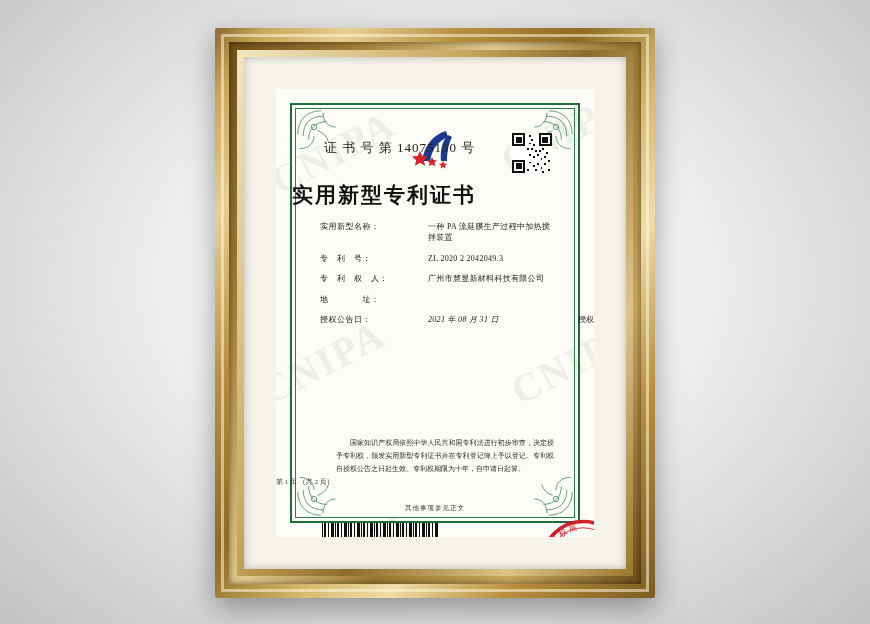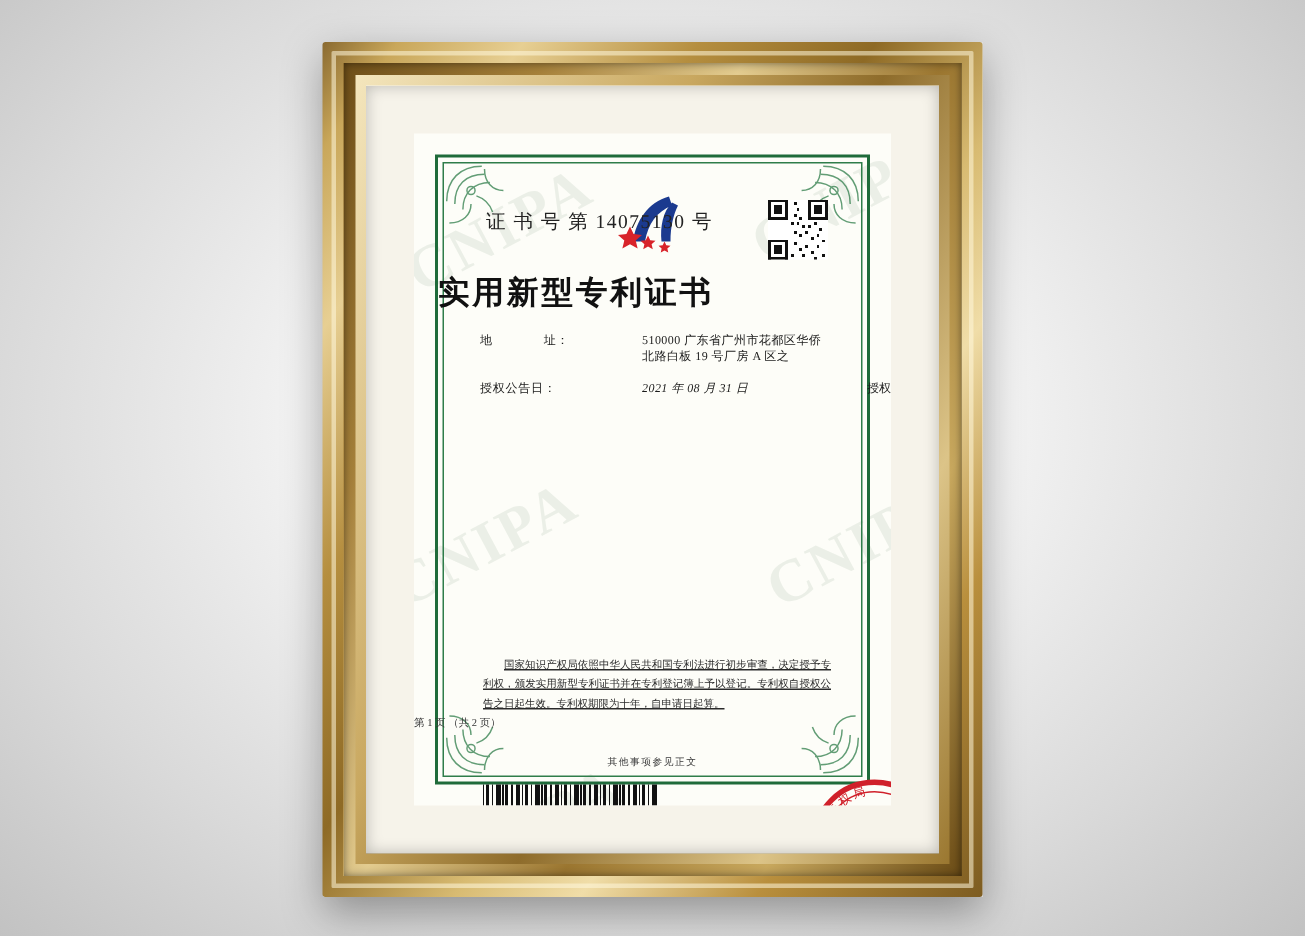--- a/index.html
+++ b/index.html
@@ -351,6 +351,10 @@
 
       <div class="fields">
         <div class="field-row">
+          <div class="field-label wide">实用新型名称：</div>
+          <div class="field-value">一种 PA 流延膜生产过程中加热搅拌装置</div>
+        </div>
+        <div class="field-row">
           <div class="field-label wide">地　　　　址：</div>
           <div class="field-value">510000 广东省广州市花都区华侨北路白板 19 号厂房 A 区之</div>
         </div>

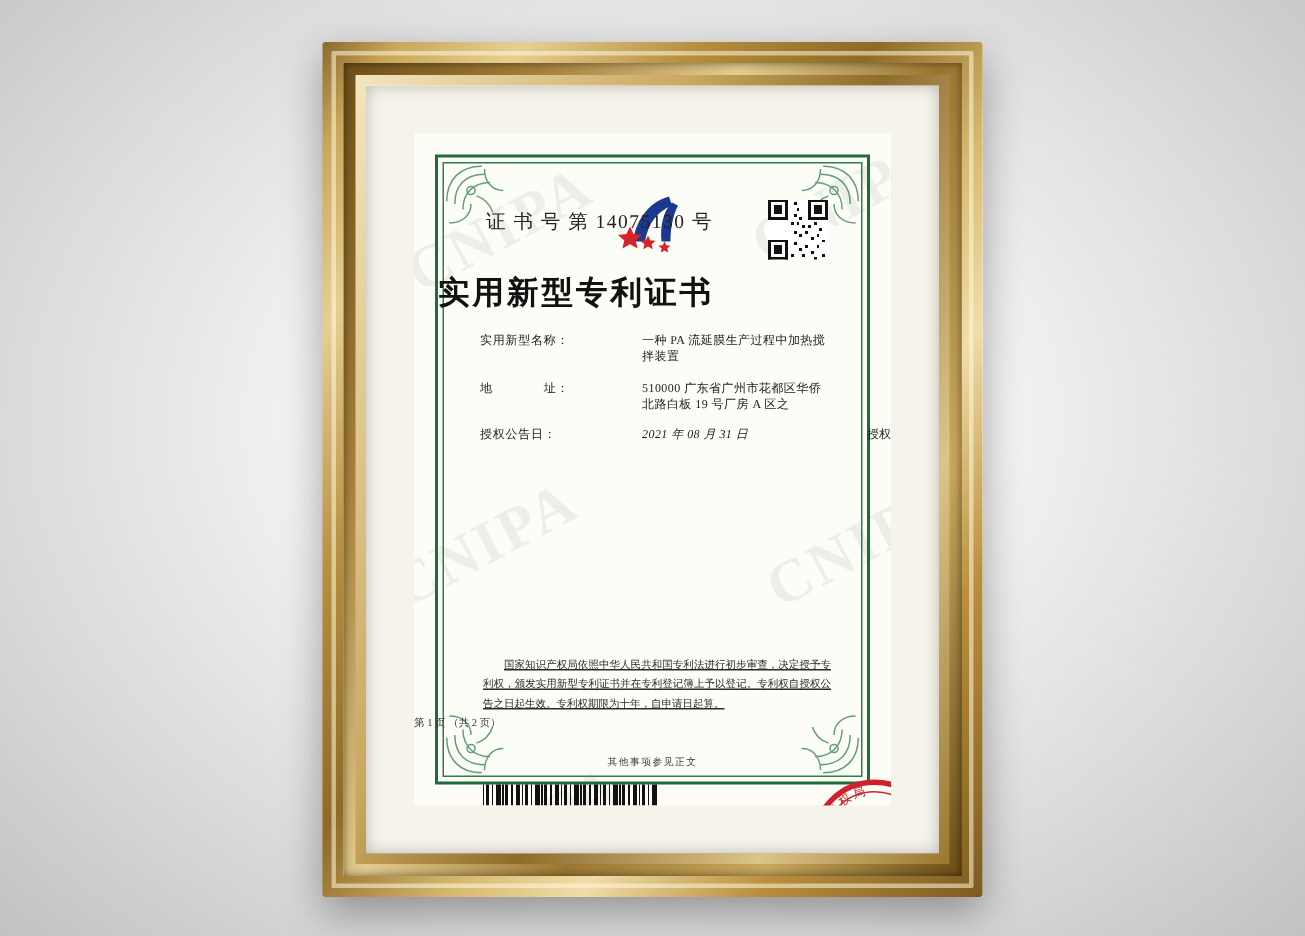--- a/index.html
+++ b/index.html
@@ -355,6 +355,10 @@
           <div class="field-value">一种 PA 流延膜生产过程中加热搅拌装置</div>
         </div>
         <div class="field-row">
+          <div class="field-label wide">专　利　号：</div>
+          <div class="field-value">ZL 2020 2 2042049.3</div>
+        </div>
+        <div class="field-row">
           <div class="field-label wide">地　　　　址：</div>
           <div class="field-value">510000 广东省广州市花都区华侨北路白板 19 号厂房 A 区之</div>
         </div>

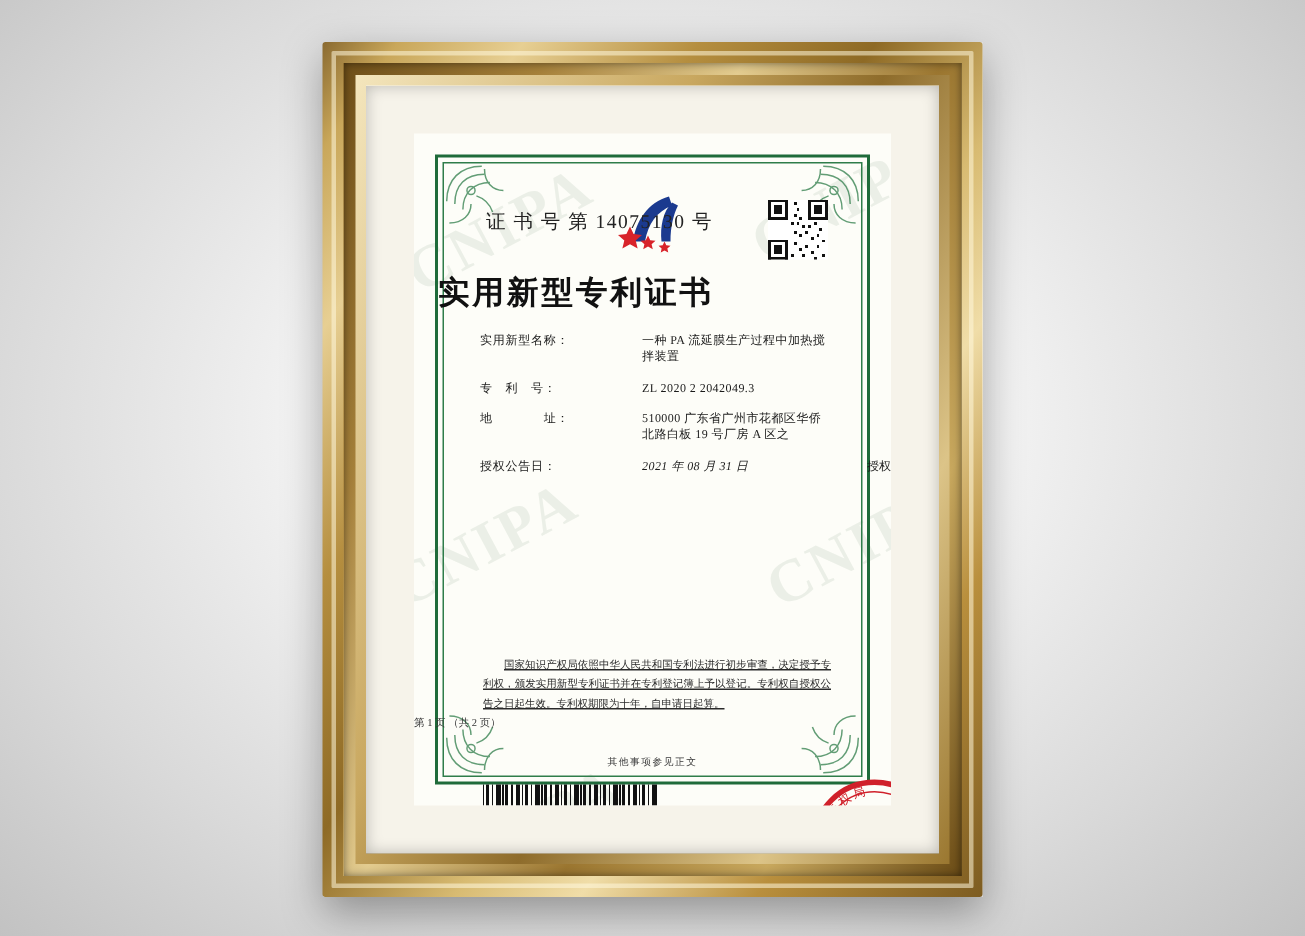--- a/index.html
+++ b/index.html
@@ -359,6 +359,10 @@
           <div class="field-value">ZL 2020 2 2042049.3</div>
         </div>
         <div class="field-row">
+          <div class="field-label wide">专　利　权　人：</div>
+          <div class="field-value">广州市慧昱新材料科技有限公司</div>
+        </div>
+        <div class="field-row">
           <div class="field-label wide">地　　　　址：</div>
           <div class="field-value">510000 广东省广州市花都区华侨北路白板 19 号厂房 A 区之</div>
         </div>

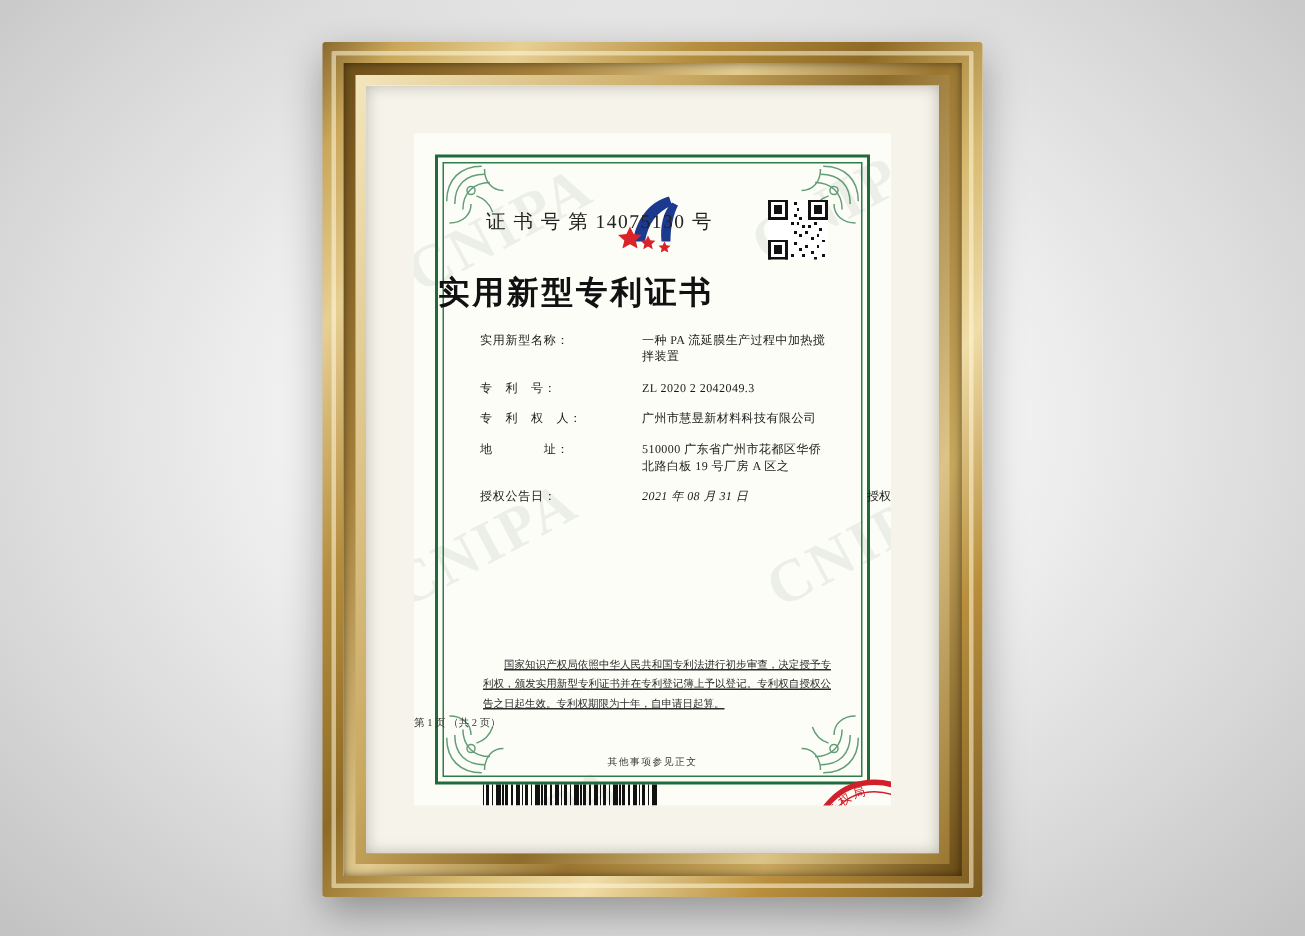--- a/index.html
+++ b/index.html
@@ -364,7 +364,6 @@
         </div>
         <div class="field-row">
           <div class="field-label wide">地　　　　址：</div>
-          <div class="field-value">510000 广东省广州市花都区华侨北路白板 19 号厂房 A 区之</div>
         </div>
         <div class="field-row dual">
           <div class="field-label wide">授权公告日：</div>

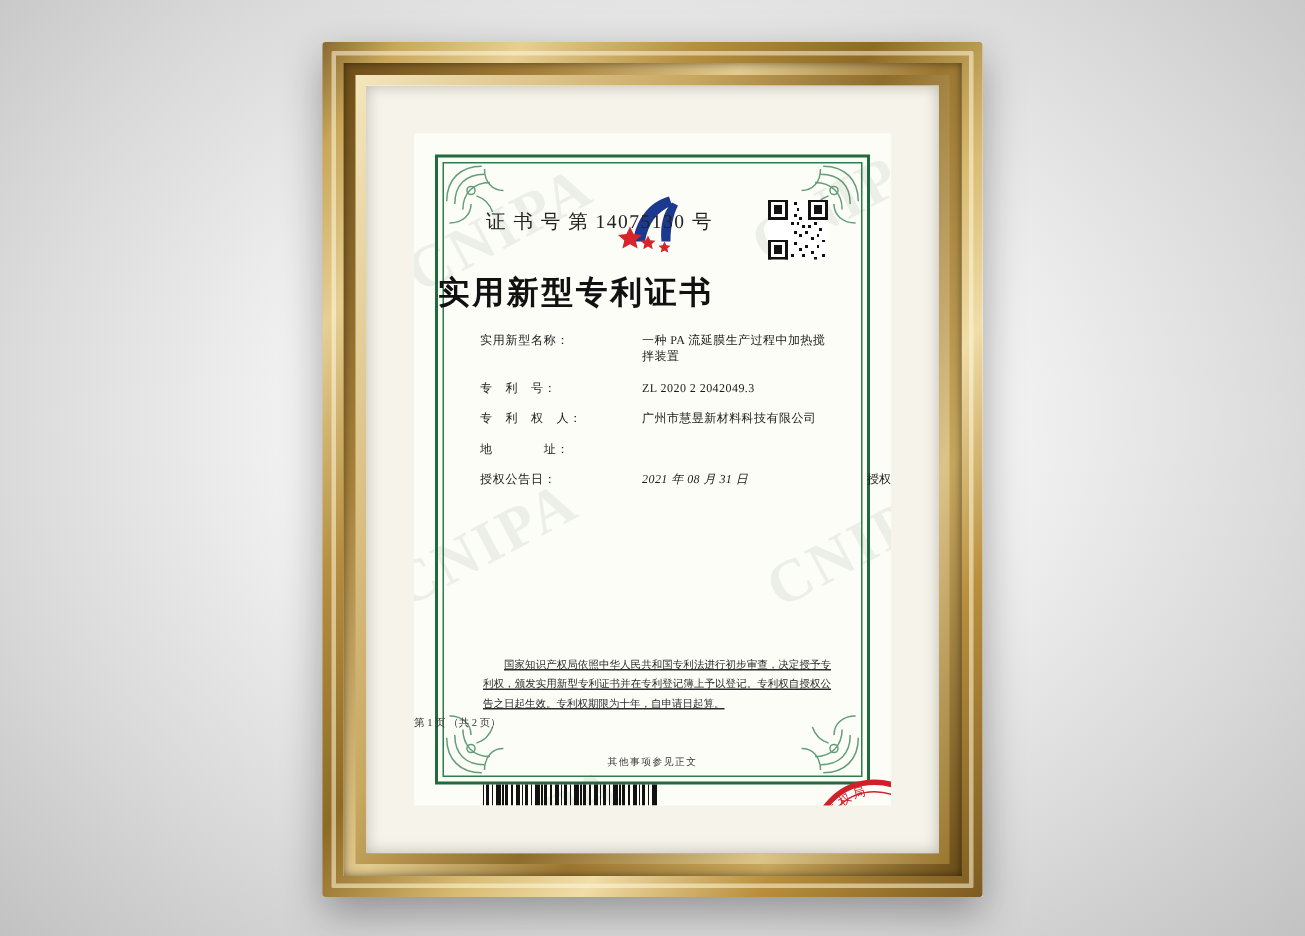--- a/index.html
+++ b/index.html
@@ -181,9 +181,8 @@
     font-family: "Liberation Serif", serif;
   }
   .paragraphs p {
-    margin: 0 0 4px 2px;
+    margin: 0 0 4px 16px;
     text-indent: 2em;
-    text-decoration: underline;
   }
 
   .barcode {

